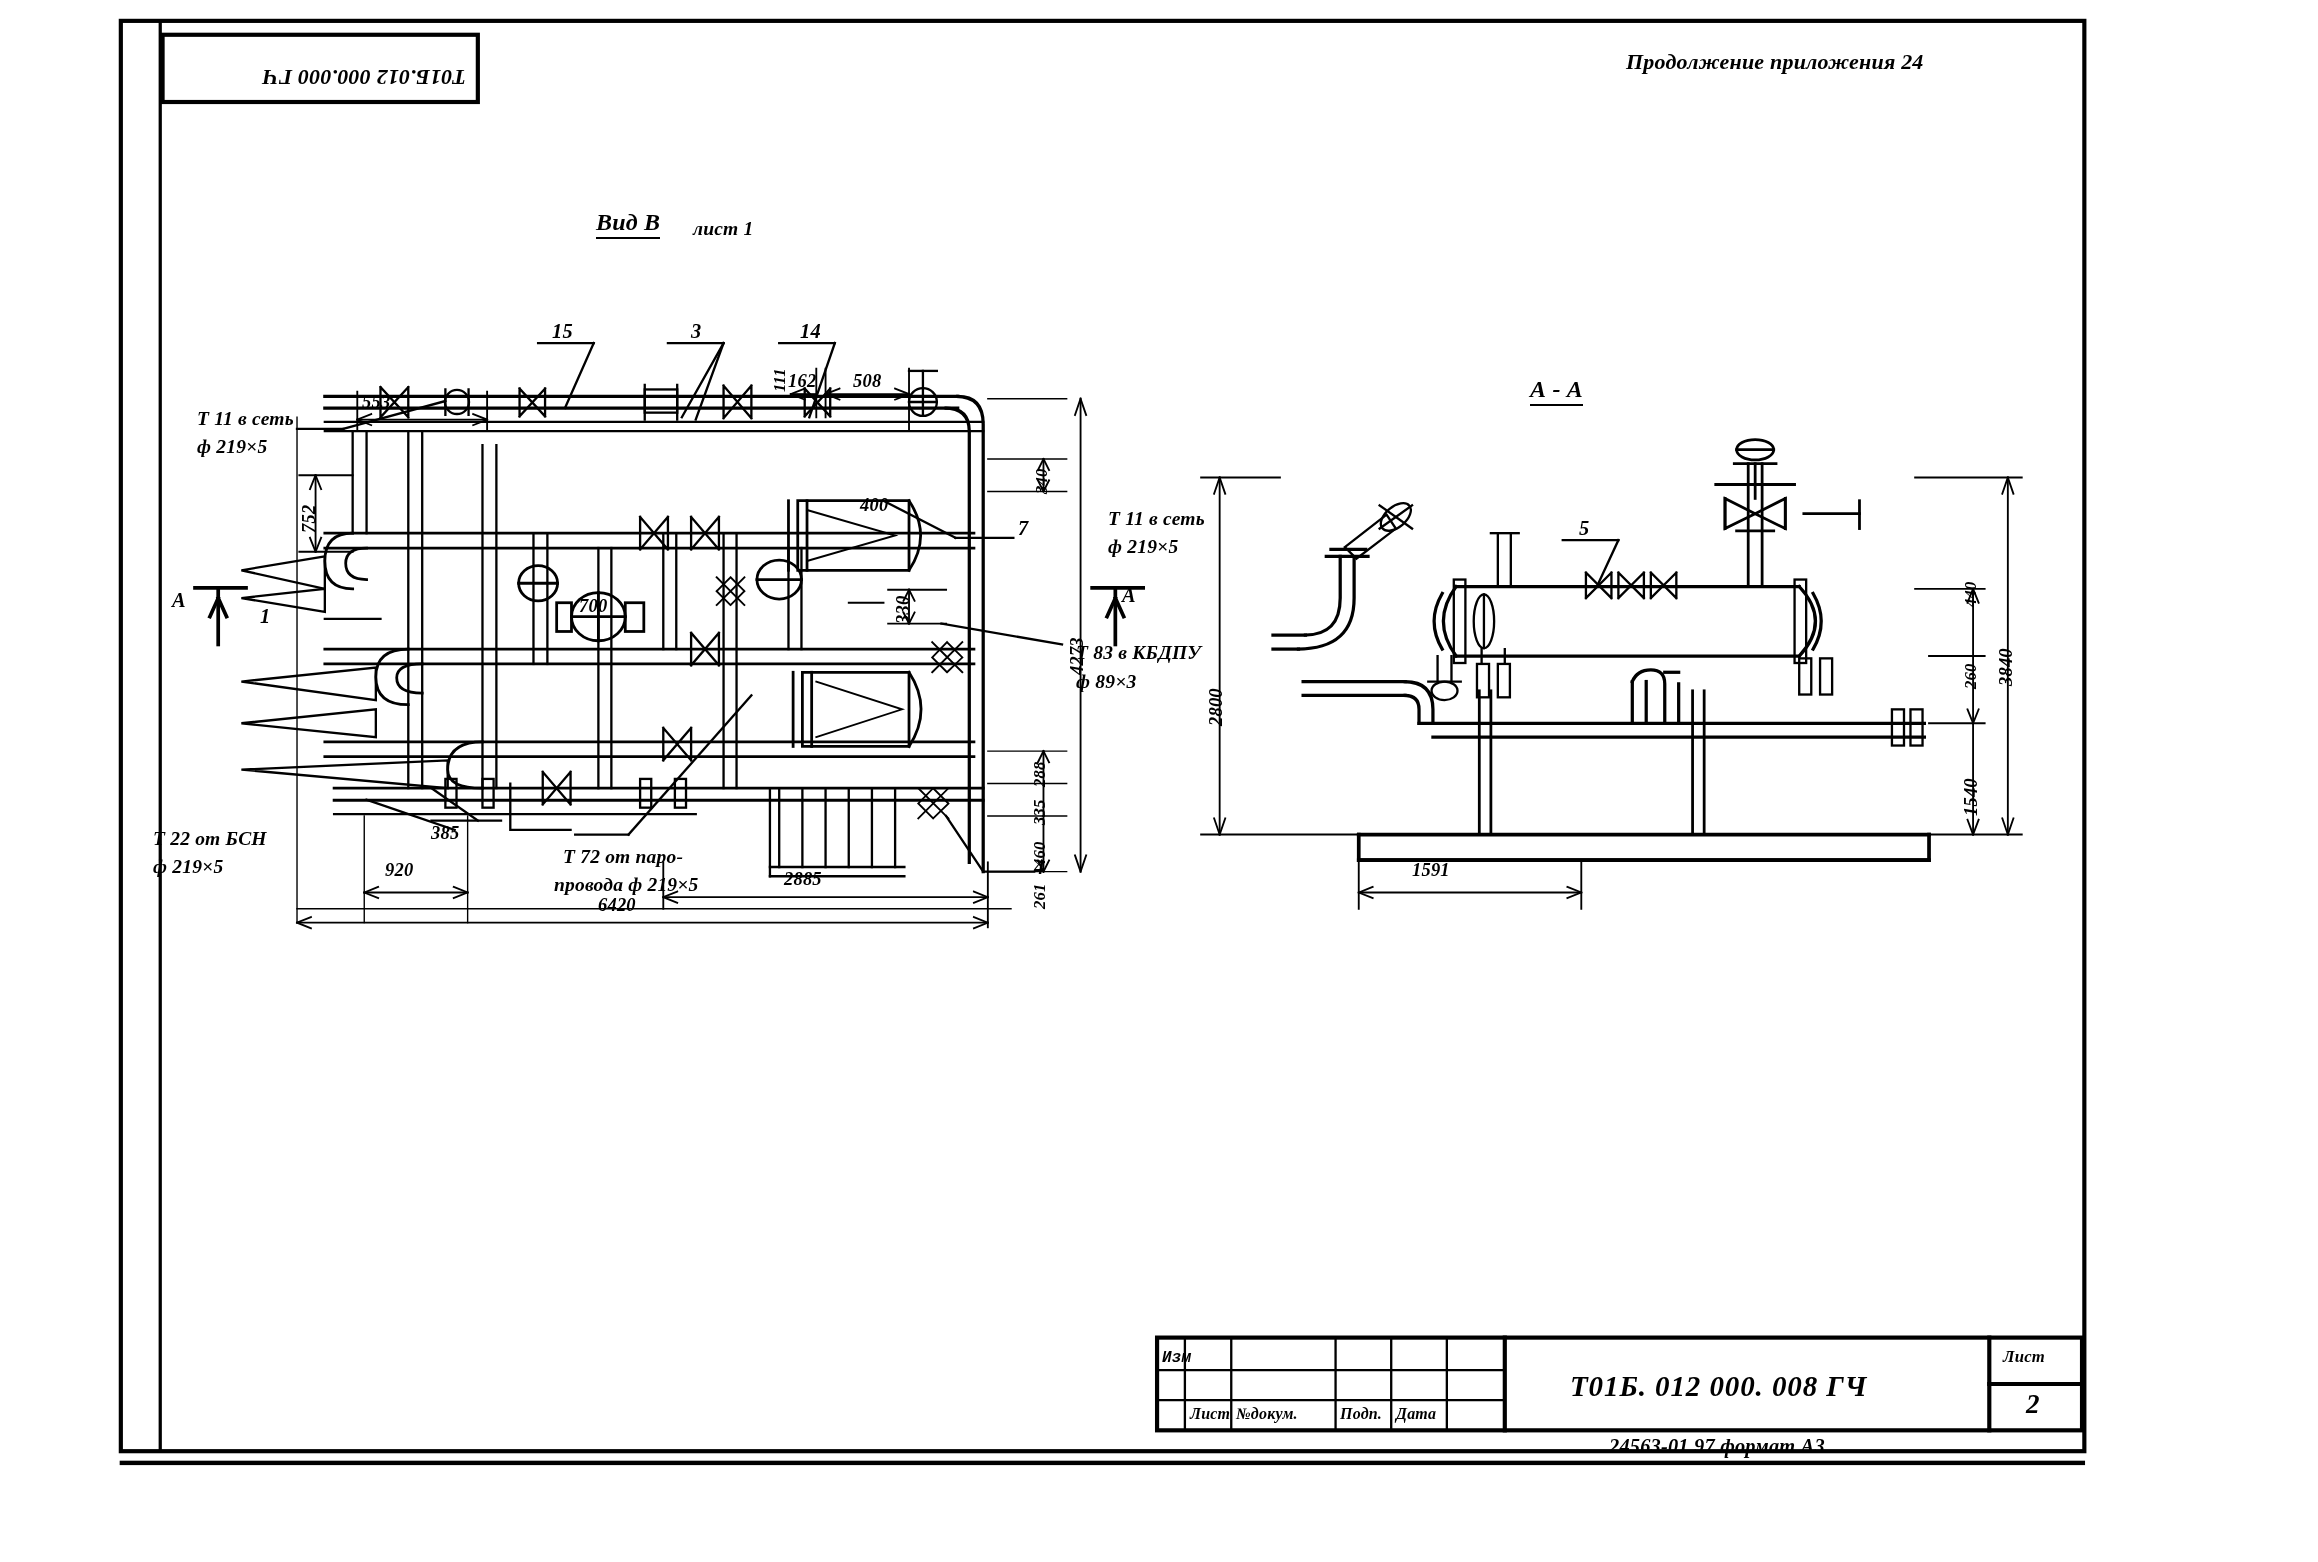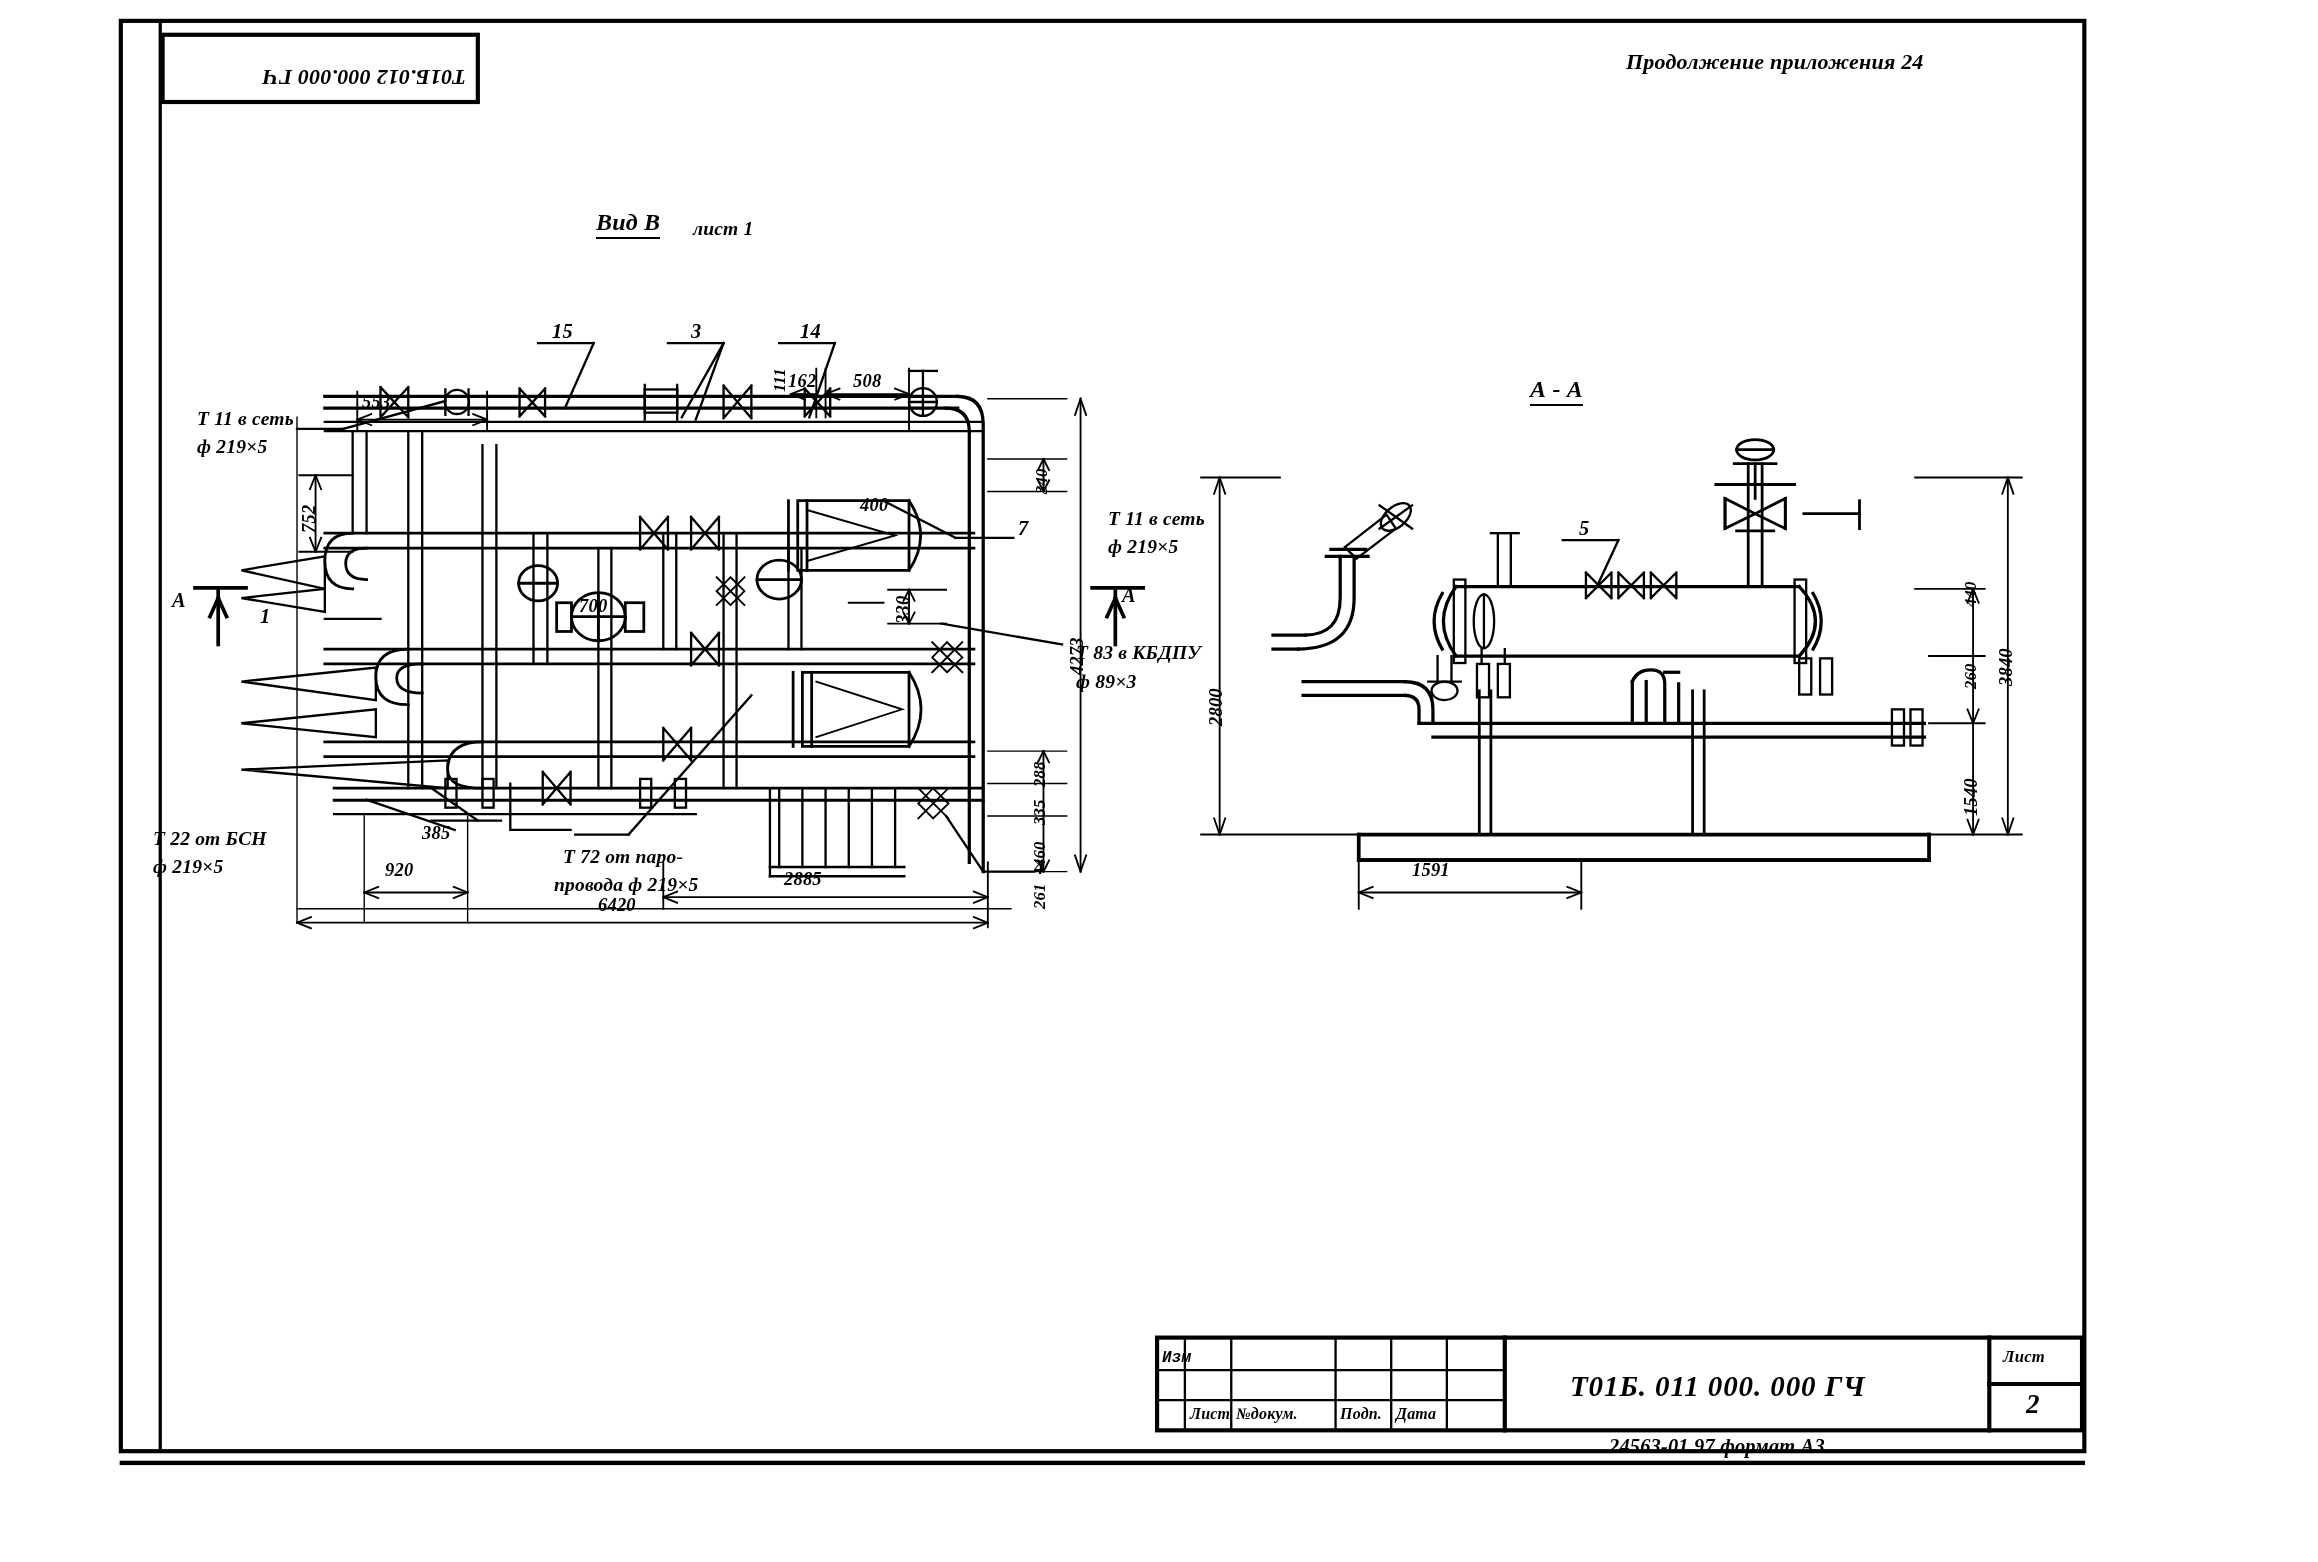--- a/index.html
+++ b/index.html
@@ -502,7 +502,7 @@
 <div class="txt dimS rot90" style="left:1030px; top:867px;">460</div>
 <div class="txt dimS rot90" style="left:1030px; top:909px;">261</div>
 <div class="txt dim" style="left:385px; top:860px;">920</div>
-<div class="txt dim" style="left:422px; top:823px;">385</div>
+<div class="txt dim" style="left:431px; top:823px;">385</div>
 <div class="txt dim" style="left:784px; top:869px;">2885</div>
 <div class="txt dim" style="left:598px; top:895px;">6420</div>
 

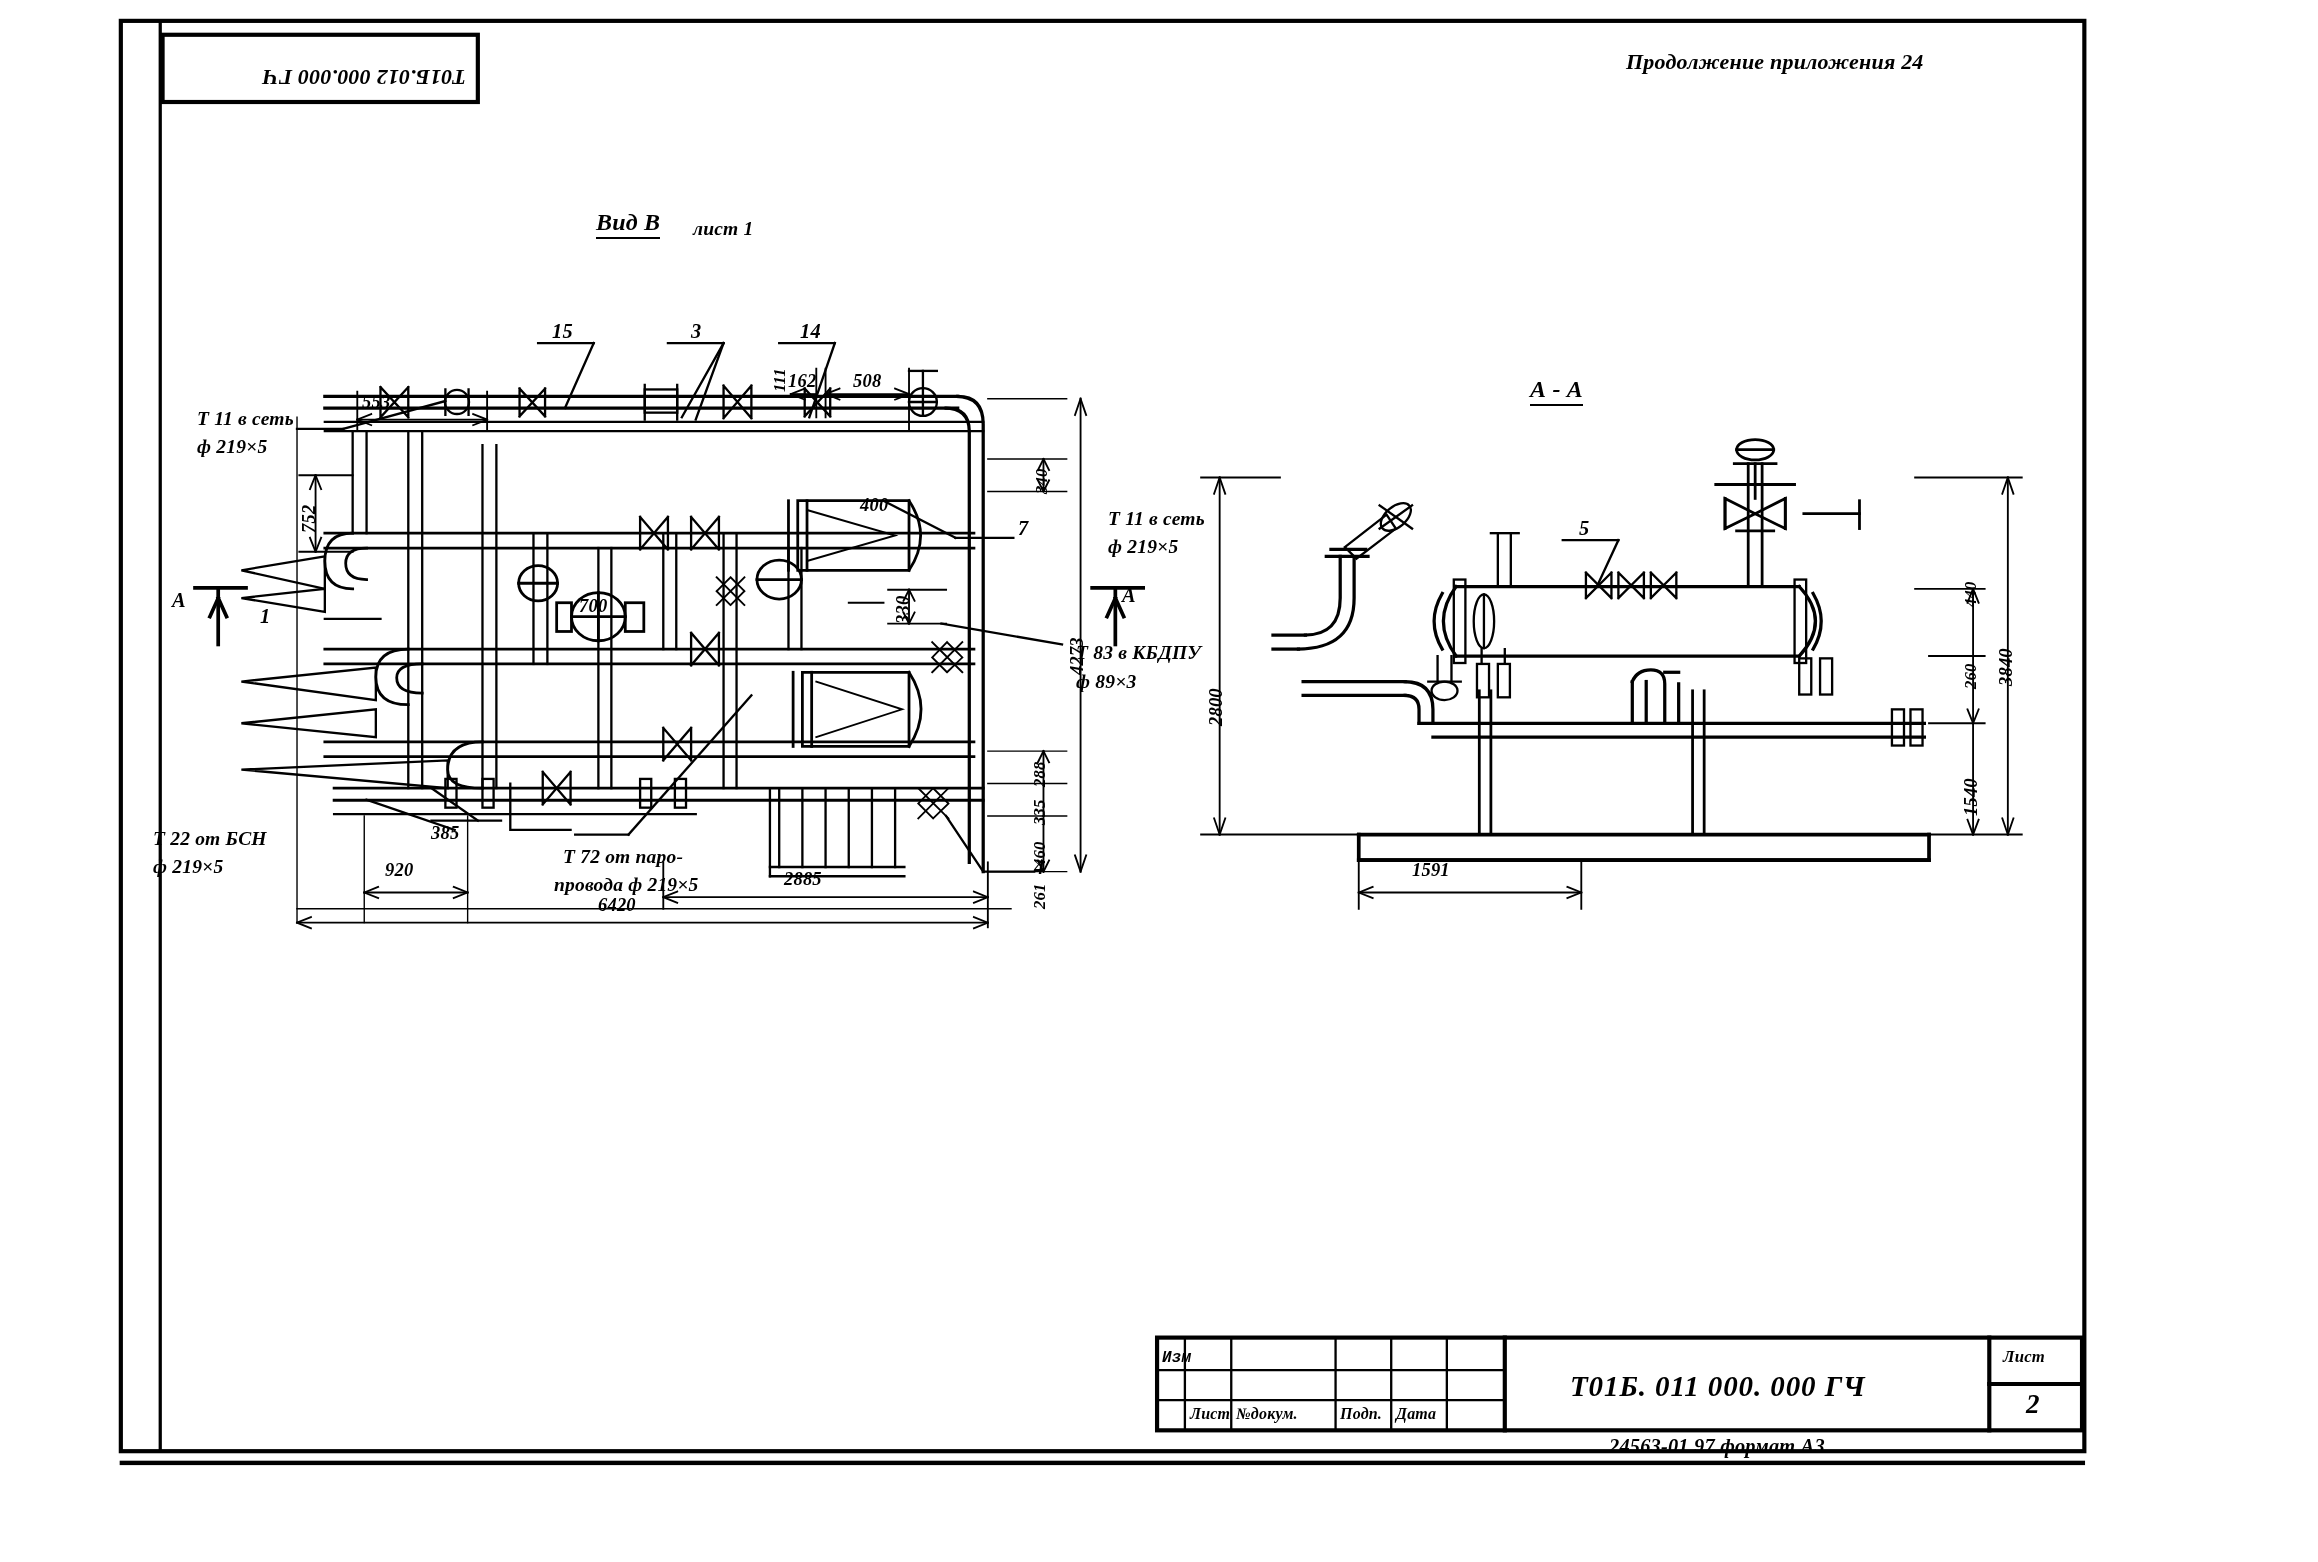--- a/index.html
+++ b/index.html
@@ -519,7 +519,7 @@
 <div class="txt tblk" style="left:1340px; top:1405px; font-size:16px;">Подп.</div>
 <div class="txt tblk" style="left:1396px; top:1405px; font-size:16px;">Дата</div>
 
-<div class="txt tblkBig" style="left:1570px; top:1370px;">Т01Б. 011 000. 000 ГЧ</div>
+<div class="txt tblkBig" style="left:1570px; top:1370px;">Т01Б. 012 000. 008 ГЧ</div>
 
 <div class="txt tblk" style="left:2003px; top:1347px; font-size:16.7px;">Лист</div>
 <div class="txt tblk" style="left:2026px; top:1389px; font-size:27px;">2</div>

